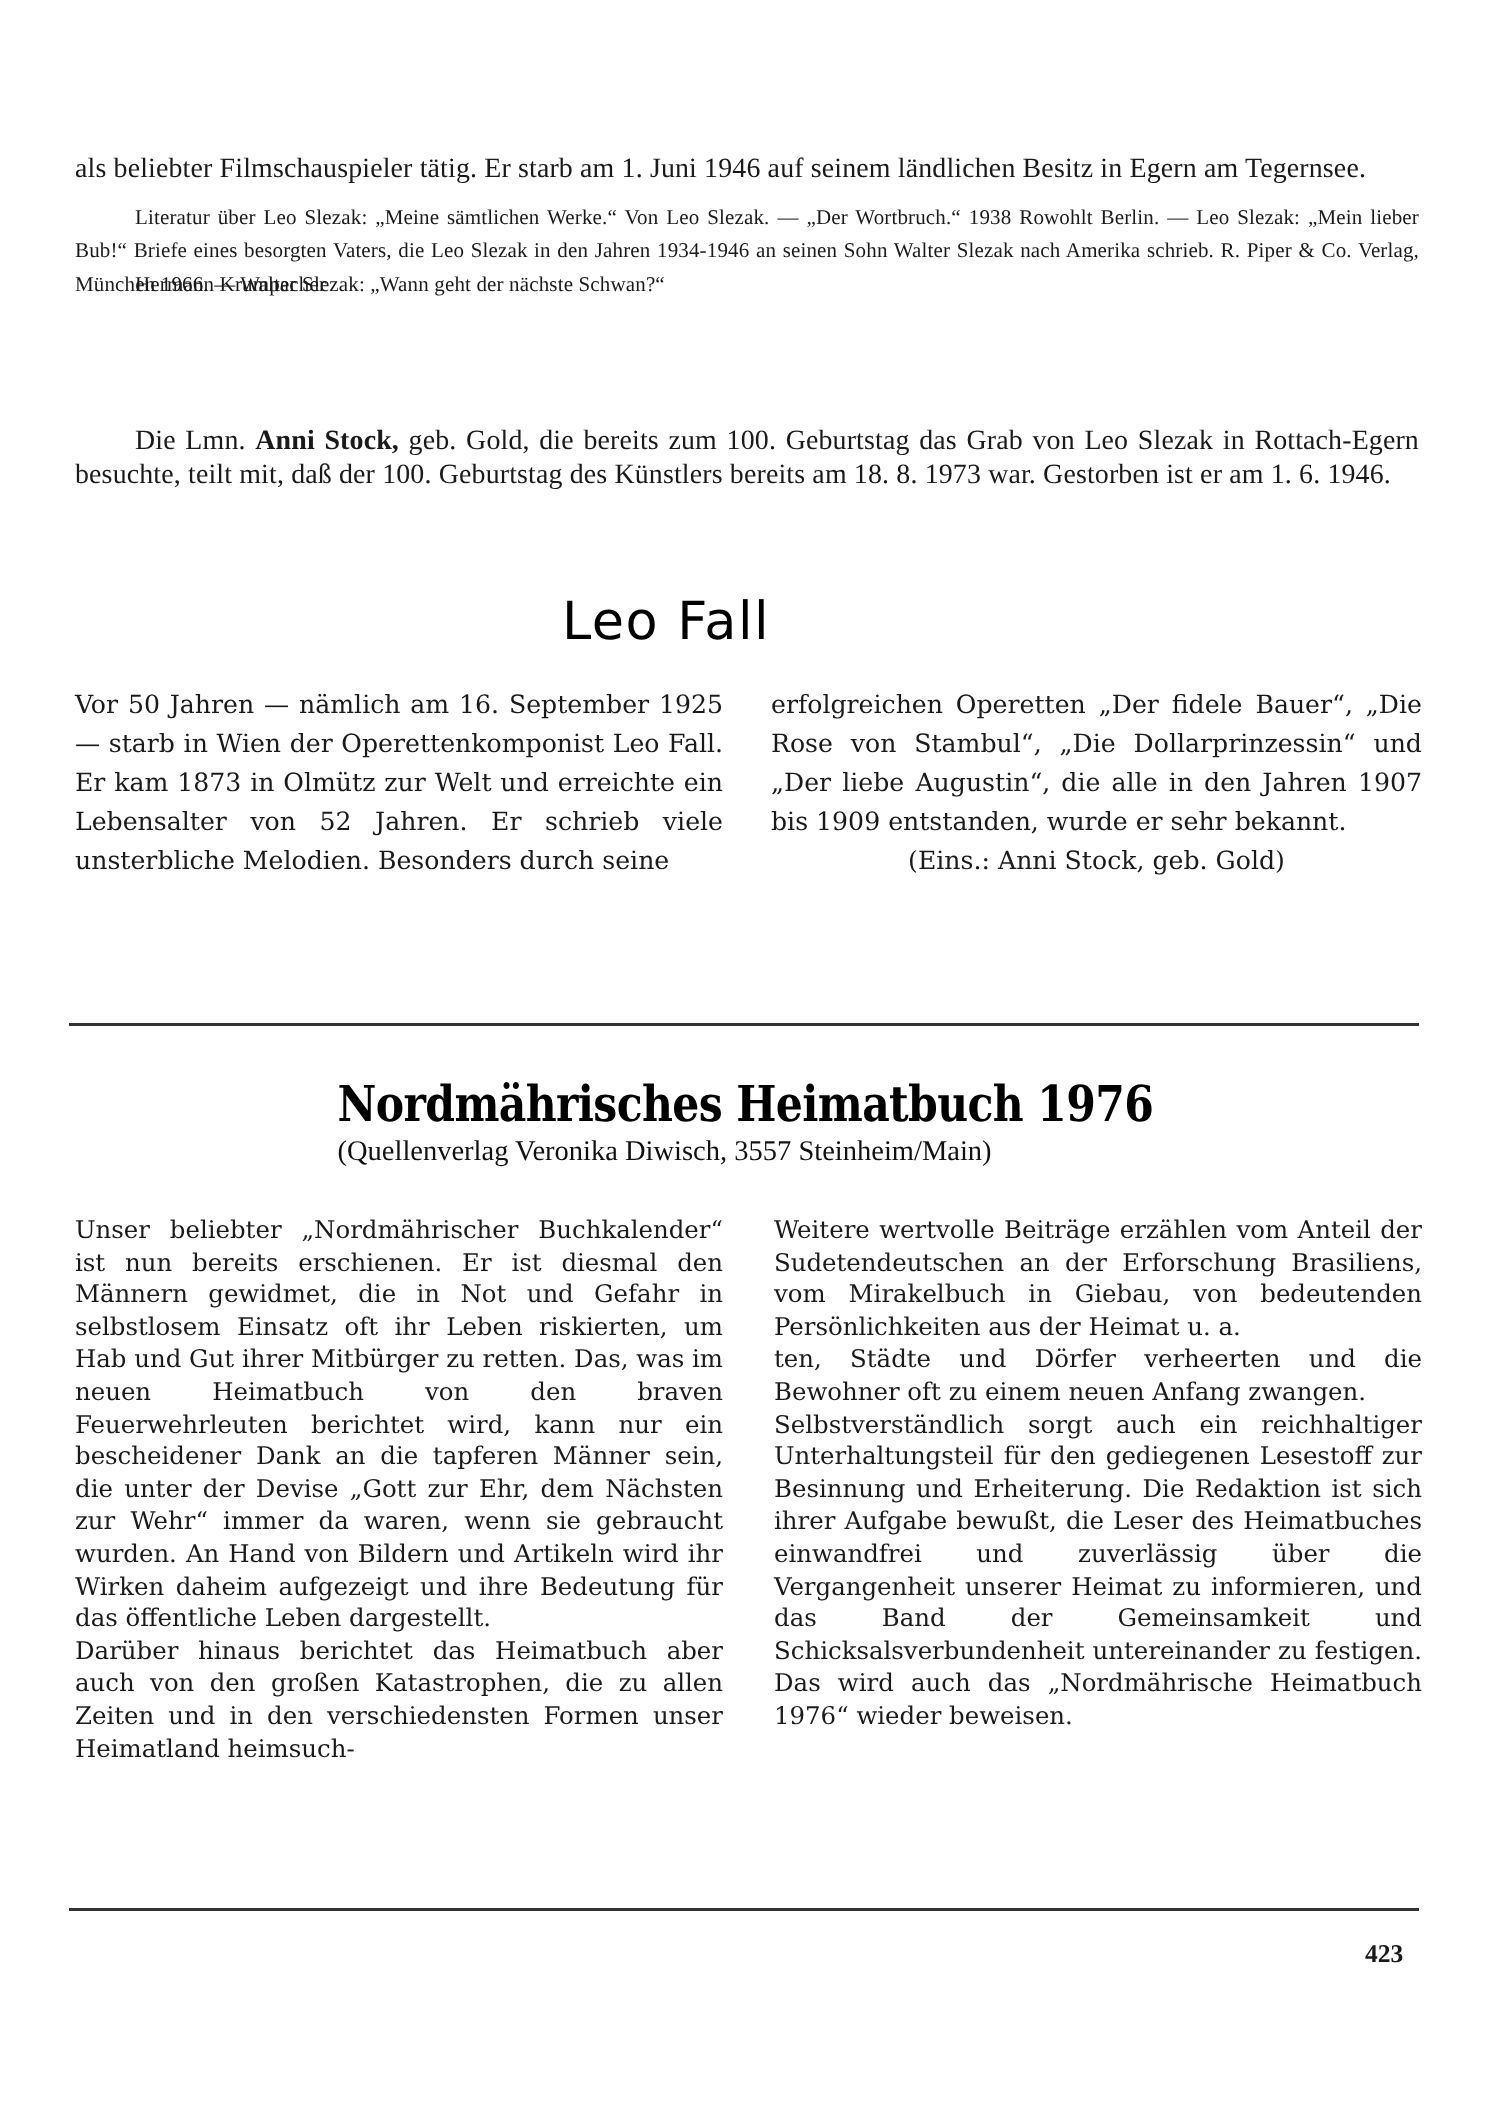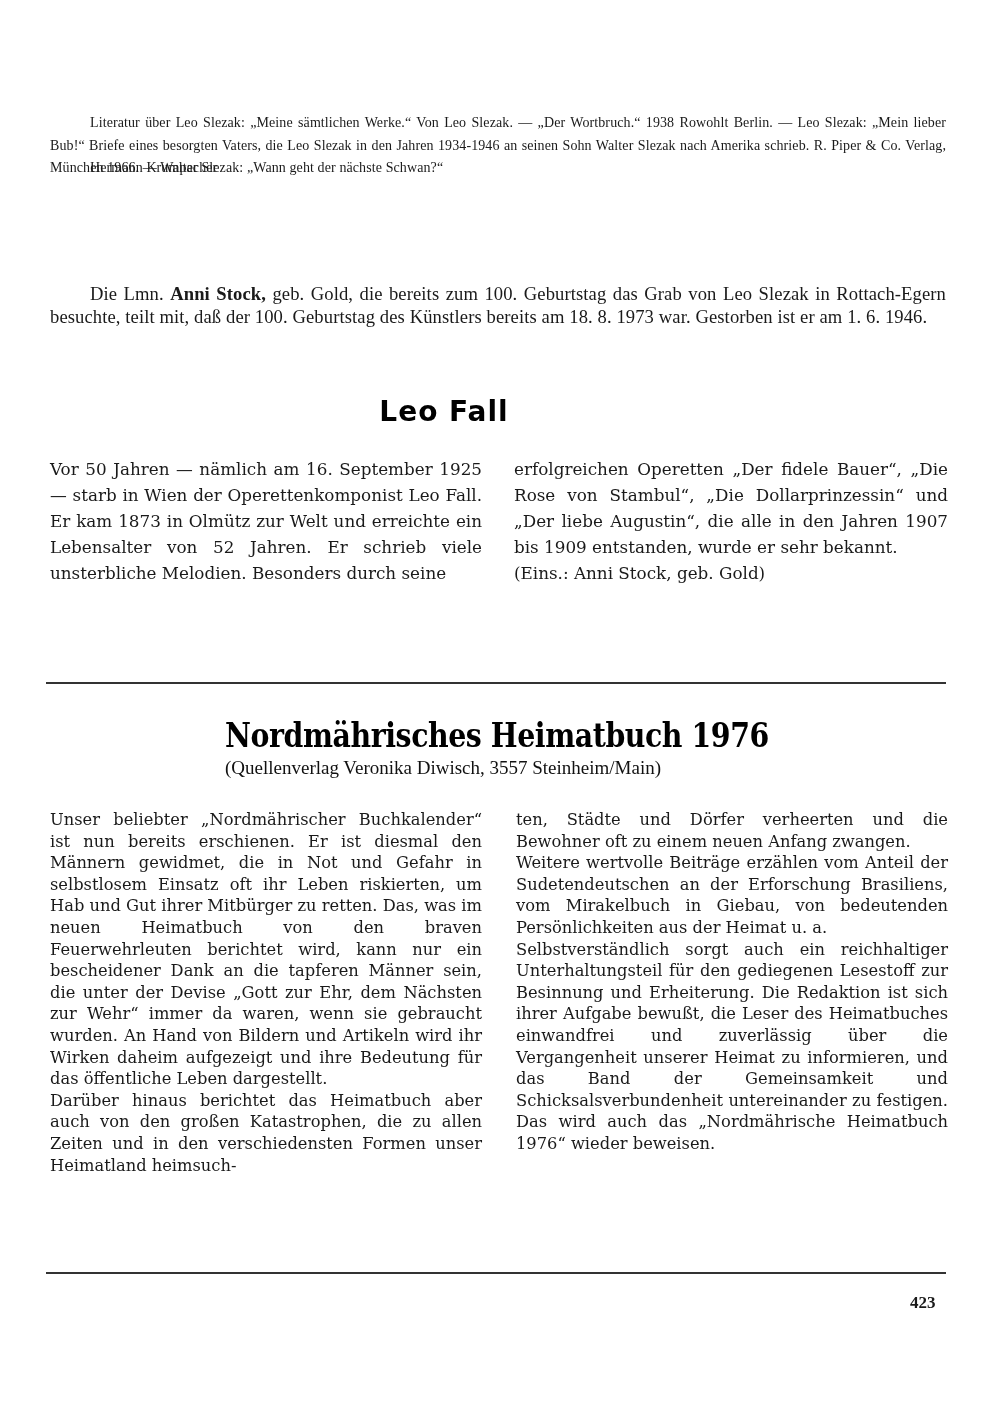--- a/index.html
+++ b/index.html
@@ -44,6 +44,7 @@
 <body>
 
 <div class="block1">
+  <p class="p" style="font-family:'Liberation Serif',serif;font-size:18.6px;line-height:22.5px;">als beliebter Filmschauspieler tätig. Er starb am 1. Juni 1946 auf seinem ländlichen Besitz in Egern am Tegernsee.</p>
   <p class="p indent" style="margin-top:10px;font-family:Liberation Serif, serif;font-size:14px;line-height:22.5px;">
     <span>Literatur über Leo Slezak: „Meine sämtlichen Werke.“ Von Leo Slezak. — „Der Wortbruch.“ 1938 Rowohlt Berlin. — Leo Slezak: „Mein lieber Bub!“ Briefe eines besorgten Vaters, die Leo Slezak in den Jahren 1934-1946 an seinen Sohn Walter Slezak nach Amerika schrieb. R. Piper &amp; Co. Verlag, München 1966. — Walter Slezak: „Wann geht der nächste Schwan?“</span>
     <span class="signature" style="margin-top:-22.5px;">Hermann Krumpacher</span>

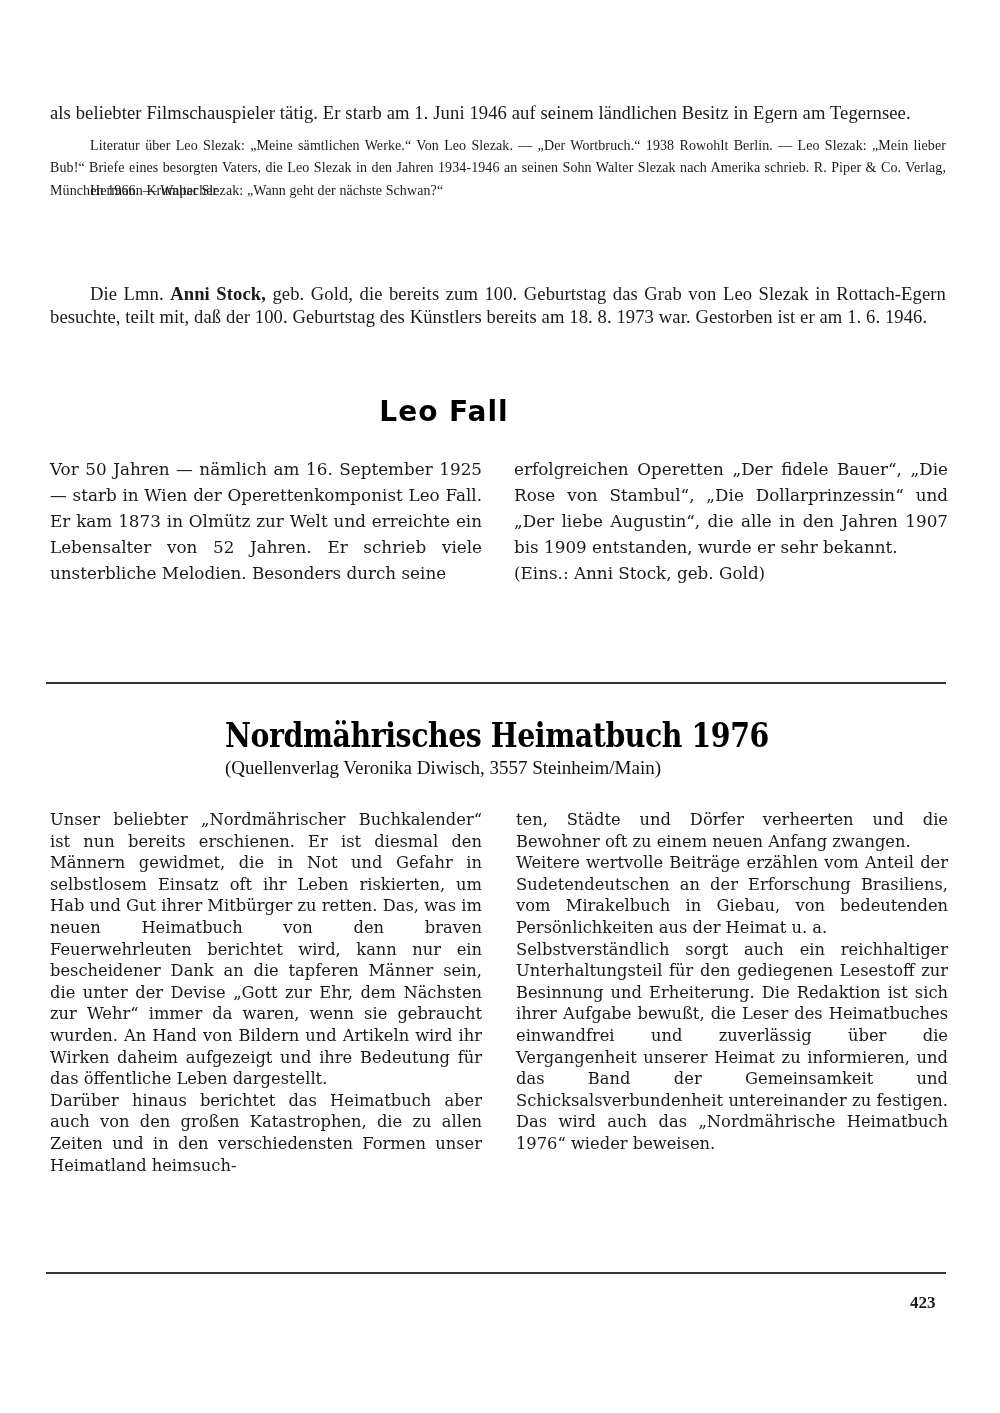--- a/index.html
+++ b/index.html
@@ -14,7 +14,7 @@
   .block2 { position: absolute; left: 50px; top: 283px; width: 896px; }
   .h-leofall {
     position: absolute; left: 0; width: 888px; top: 395px; text-align: center;
-    font-family: "DejaVu Sans", sans-serif; font-weight: 700; font-size: 28px; letter-spacing: 1px;
+    font-family: "DejaVu Sans", sans-serif; font-weight: 400; font-size: 35px; letter-spacing: 1px;
     color: #000;
   }
   .col { position: absolute; font-family: "DejaVu Serif", serif; font-size: 16.8px; line-height: 26px; text-align: justify; }

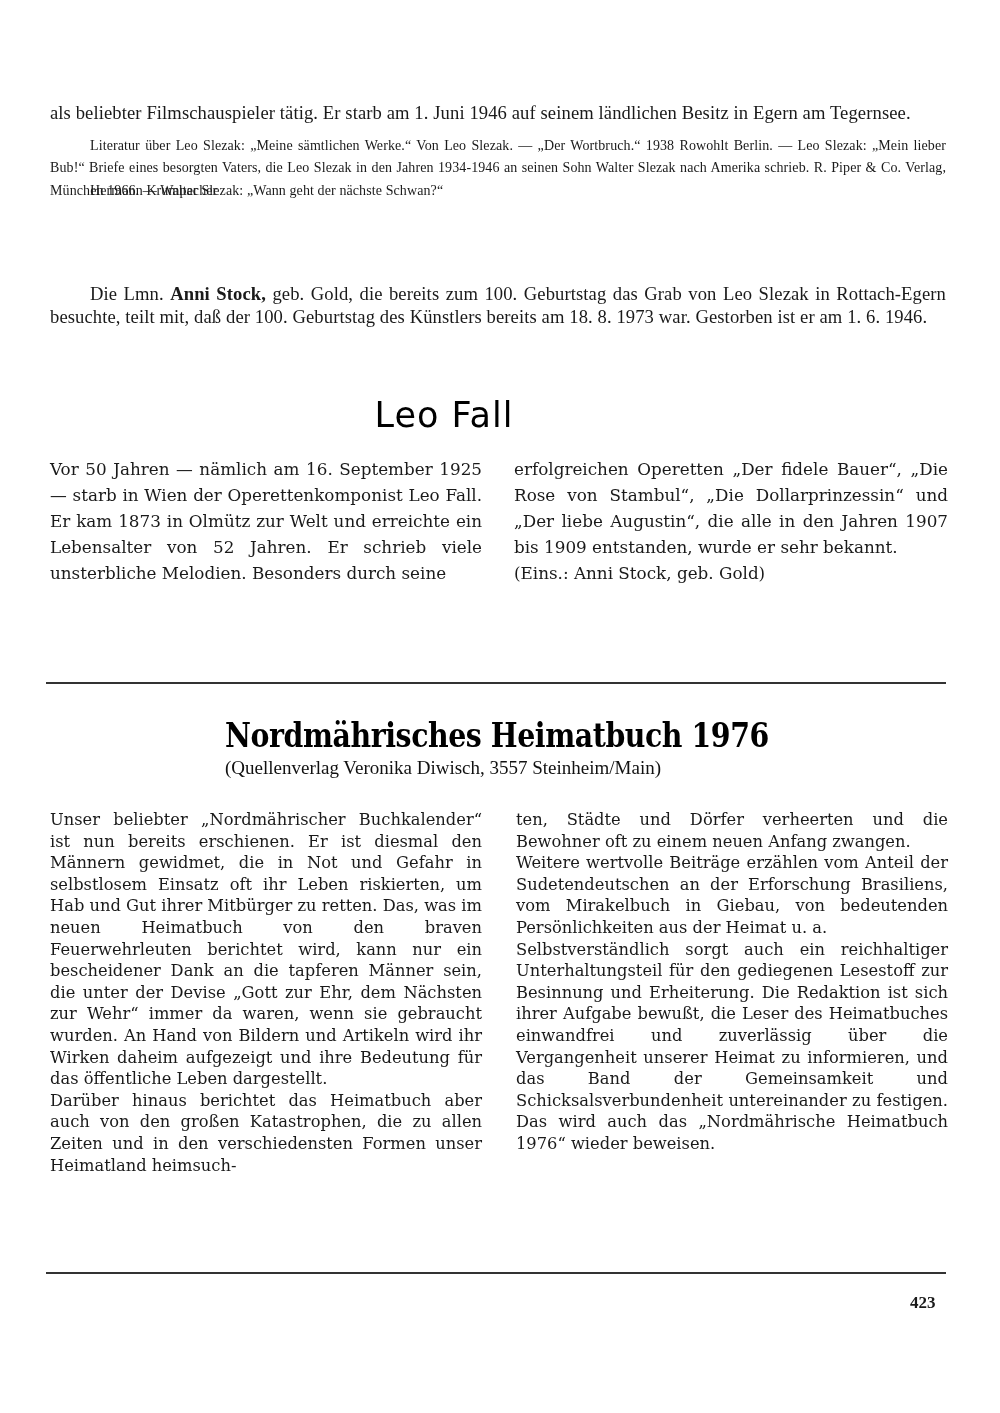--- a/index.html
+++ b/index.html
@@ -20,7 +20,7 @@
   .col { position: absolute; font-family: "DejaVu Serif", serif; font-size: 16.8px; line-height: 26px; text-align: justify; }
   .col-a1 { left: 50px; top: 456px; width: 432px; }
   .col-a2 { left: 514px; top: 456px; width: 434px; }
-  .right { text-align: left; display: block; }
+  .right { text-align: center; display: block; }
   .rule { position: absolute; left: 46px; width: 900px; height: 2px; background: #333; }
   .rule1 { top: 682px; }
   .rule2 { top: 1272px; }

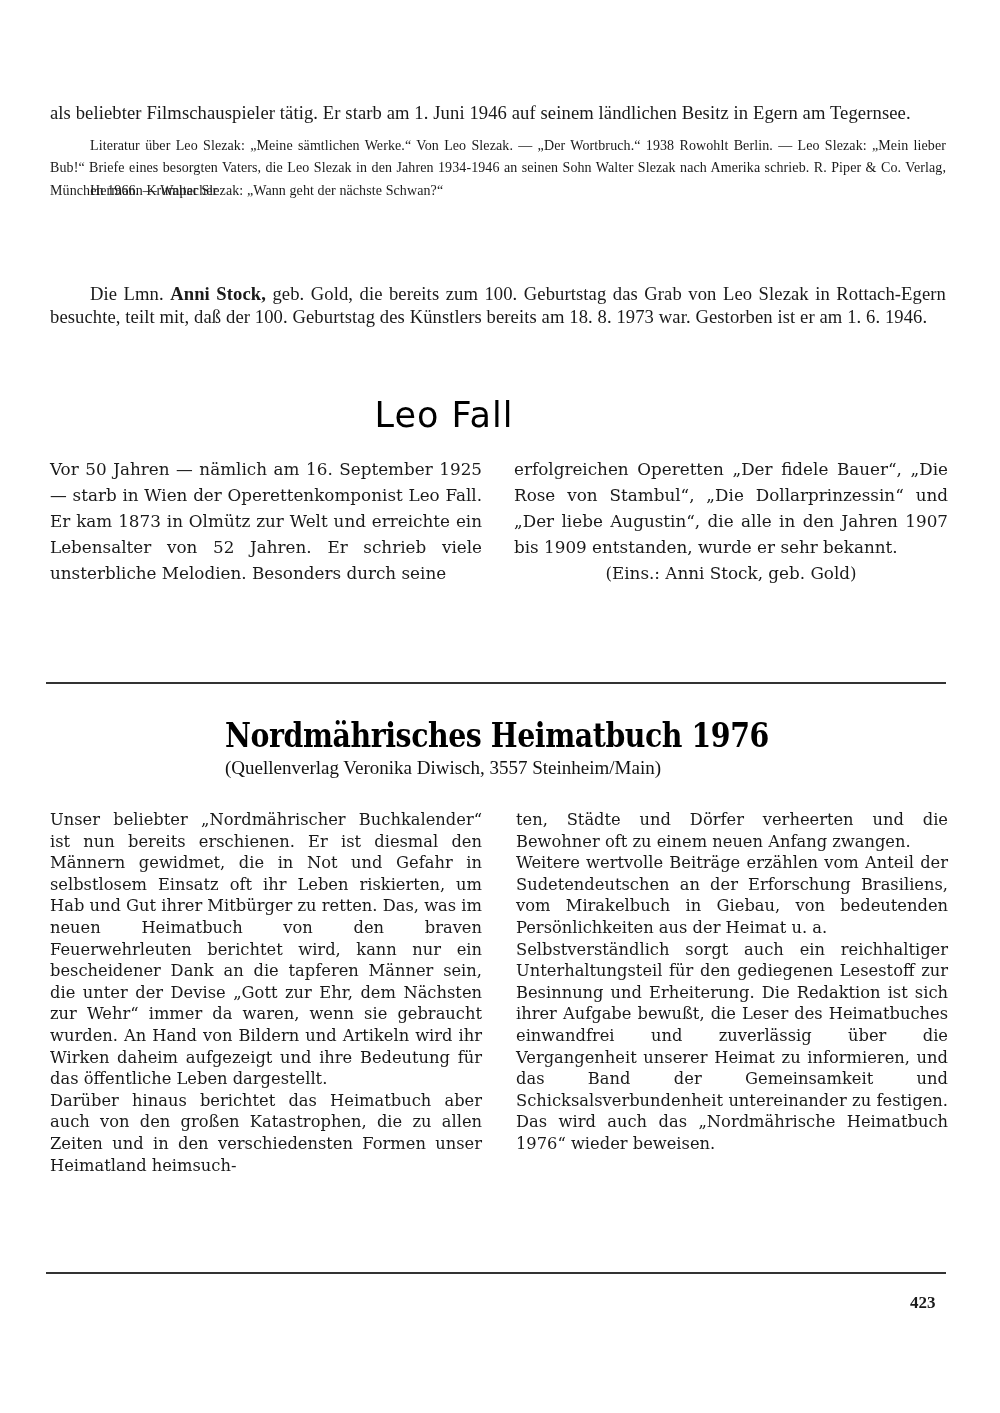--- a/index.html
+++ b/index.html
@@ -77,8 +77,8 @@
   <span class="para">Darüber hinaus berichtet das Heimatbuch aber auch von den großen Katastrophen, die zu allen Zeiten und in den verschiedensten Formen unser Heimatland heimsuch-</span>
 </div>
 <div class="col-b col-b2">
+  <span class="para">Weitere wertvolle Beiträge erzählen vom Anteil der Sudetendeutschen an der Erforschung Brasiliens, vom Mirakelbuch in Giebau, von bedeutenden Persönlichkeiten aus der Heimat u. a.</span>
   <span class="para">ten, Städte und Dörfer verheerten und die Bewohner oft zu einem neuen Anfang zwangen.</span>
-  <span class="para">Weitere wertvolle Beiträge erzählen vom Anteil der Sudetendeutschen an der Erforschung Brasiliens, vom Mirakelbuch in Giebau, von bedeutenden Persönlichkeiten aus der Heimat u. a.</span>
   <span class="para">Selbstverständlich sorgt auch ein reichhaltiger Unterhaltungsteil für den gediegenen Lesestoff zur Besinnung und Erheiterung. Die Redaktion ist sich ihrer Aufgabe bewußt, die Leser des Heimatbuches einwandfrei und zuverlässig über die Vergangenheit unserer Heimat zu informieren, und das Band der Gemeinsamkeit und Schicksalsverbundenheit untereinander zu festigen. Das wird auch das „Nordmährische Heimatbuch 1976“ wieder beweisen.</span>
 </div>
 

